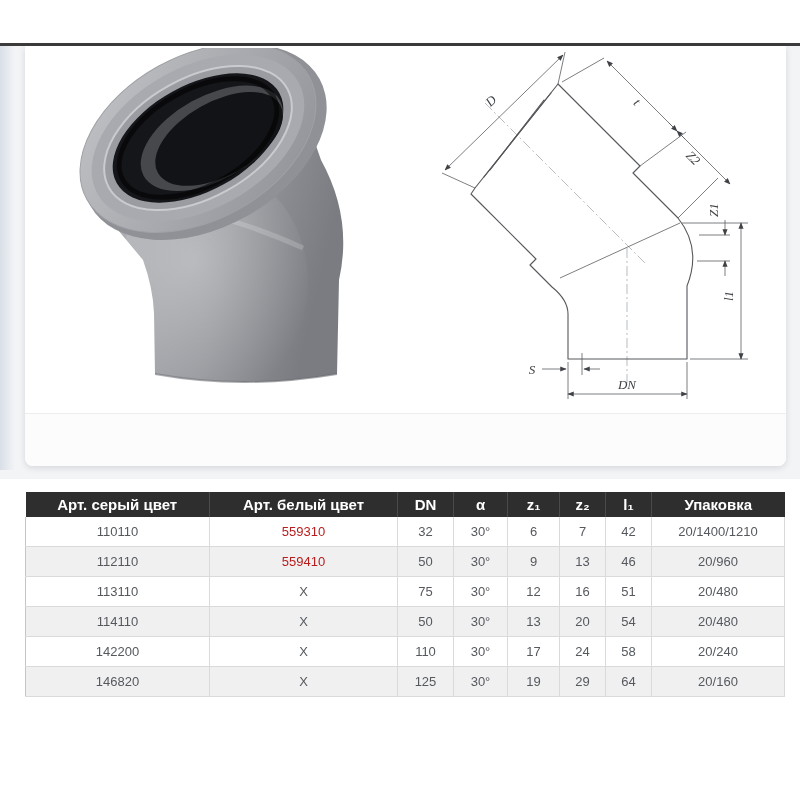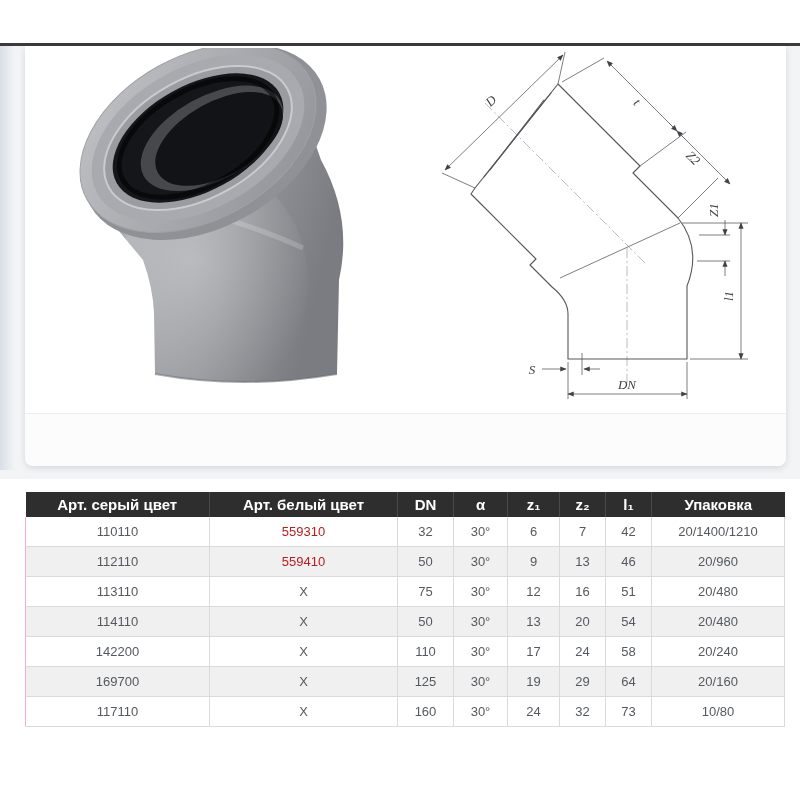--- a/index.html
+++ b/index.html
@@ -224,7 +224,7 @@
         <td>20/240</td>
       </tr>
       <tr>
-        <td>169700</td>
+        <td>146820</td>
         <td>X</td>
         <td>125</td>
         <td>30°</td>

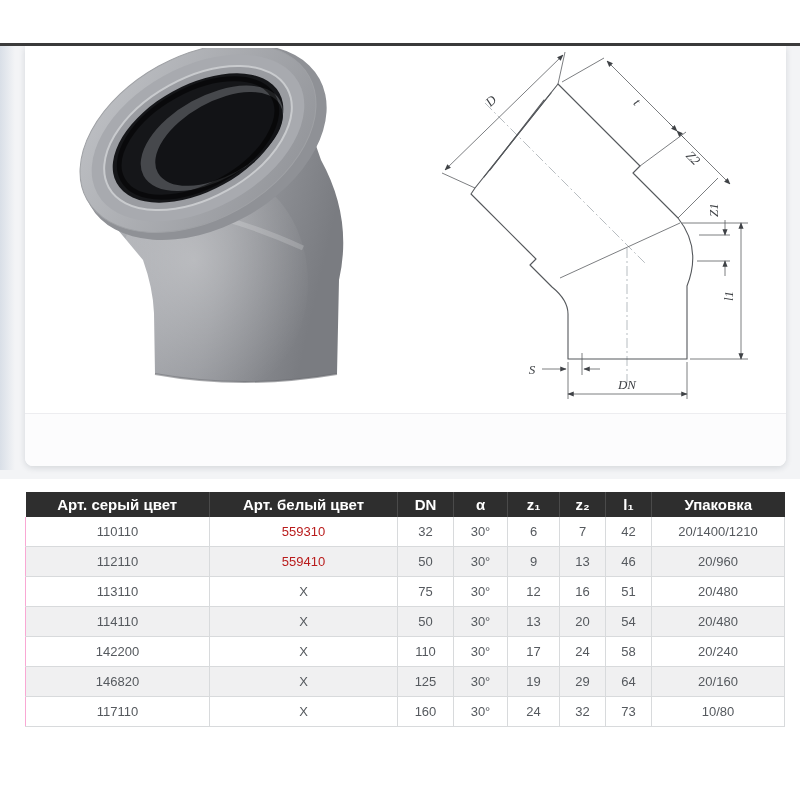--- a/index.html
+++ b/index.html
@@ -233,16 +233,6 @@
         <td>64</td>
         <td>20/160</td>
       </tr>
-      <tr>
-        <td>117110</td>
-        <td>X</td>
-        <td>160</td>
-        <td>30°</td>
-        <td>24</td>
-        <td>32</td>
-        <td>73</td>
-        <td>10/80</td>
-      </tr>
     </tbody>
   </table>
 </div>

